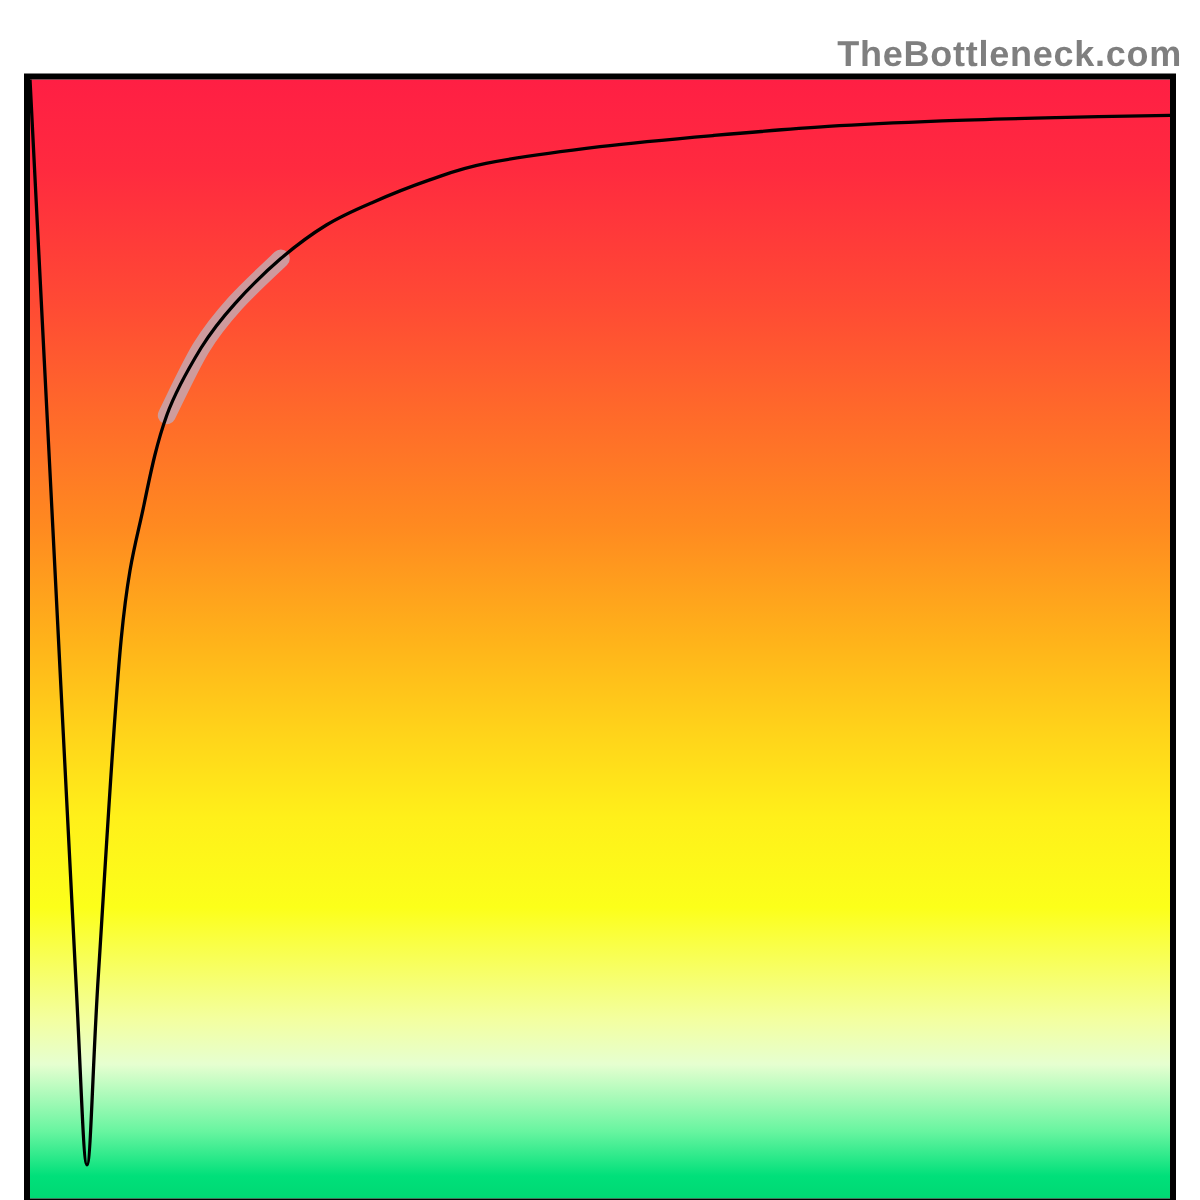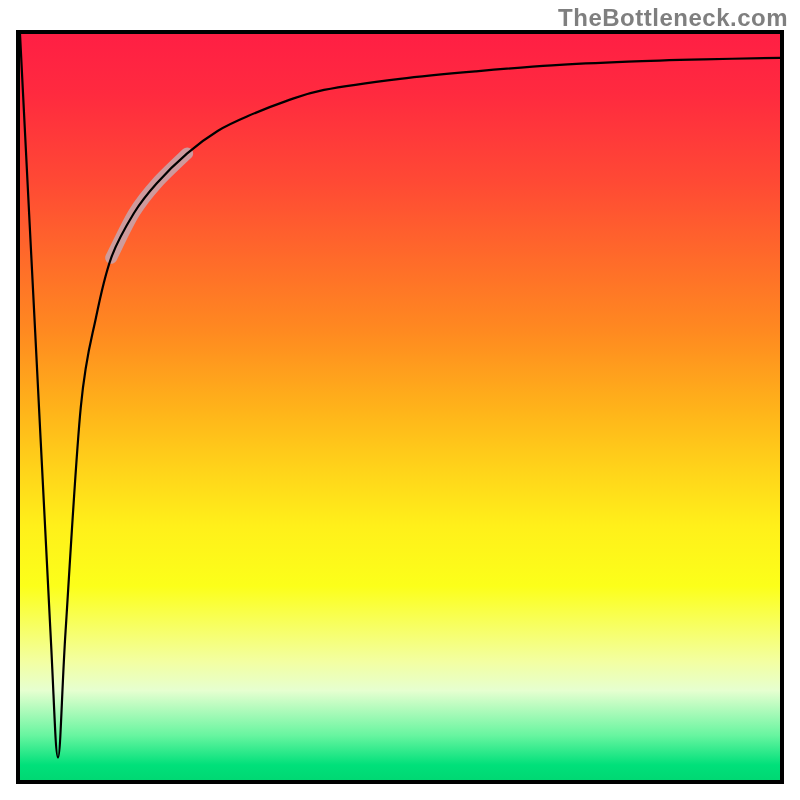--- a/index.html
+++ b/index.html
@@ -5,7 +5,7 @@
   * { margin: 0; padding: 0; box-sizing: border-box; }
   html, body { width: 800px; height: 800px; overflow: hidden; background: #fff; font-family: Arial, Helvetica, sans-serif; }
 
-  .wrap { position: relative; width: 800px; height: 588px; }
+  .wrap { position: relative; width: 800px; height: 588px; margin-top: 19px; }
 
   .watermark {
     position: absolute; top: 4px; right: 12px;

